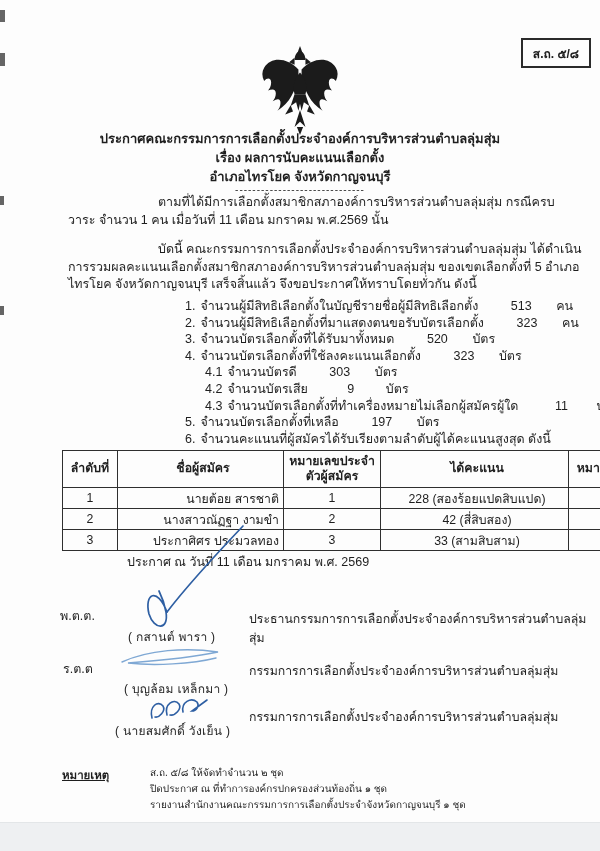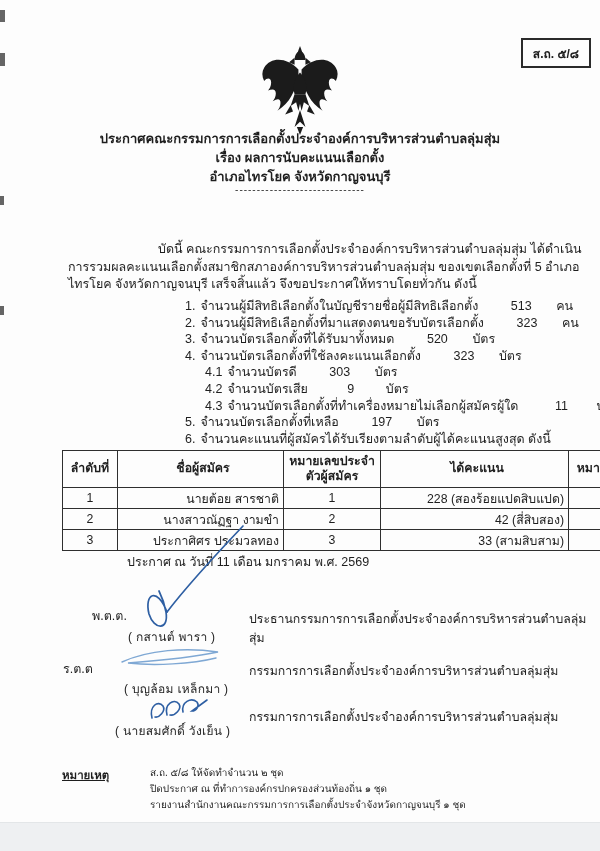--- a/index.html
+++ b/index.html
@@ -101,6 +101,7 @@
   </div>
   <div class="separator">------------------------------</div>
 
+  <div class="para para1">ตามที่ได้มีการเลือกตั้งสมาชิกสภาองค์การบริหารส่วนตำบลลุ่มสุ่ม   กรณีครบวาระ จำนวน 1 คน   เมื่อวันที่ 11 เดือน มกราคม พ.ศ.2569 นั้น</div>
   <div class="para para2">บัดนี้ คณะกรรมการการเลือกตั้งประจำองค์การบริหารส่วนตำบลลุ่มสุ่ม   ได้ดำเนินการรวมผลคะแนนเลือกตั้งสมาชิกสภาองค์การบริหารส่วนตำบลลุ่มสุ่ม   ของเขตเลือกตั้งที่ 5 อำเภอไทรโยค จังหวัดกาญจนบุรี   เสร็จสิ้นแล้ว จึงขอประกาศให้ทราบโดยทั่วกัน ดังนี้</div>
 
   <div class="list">

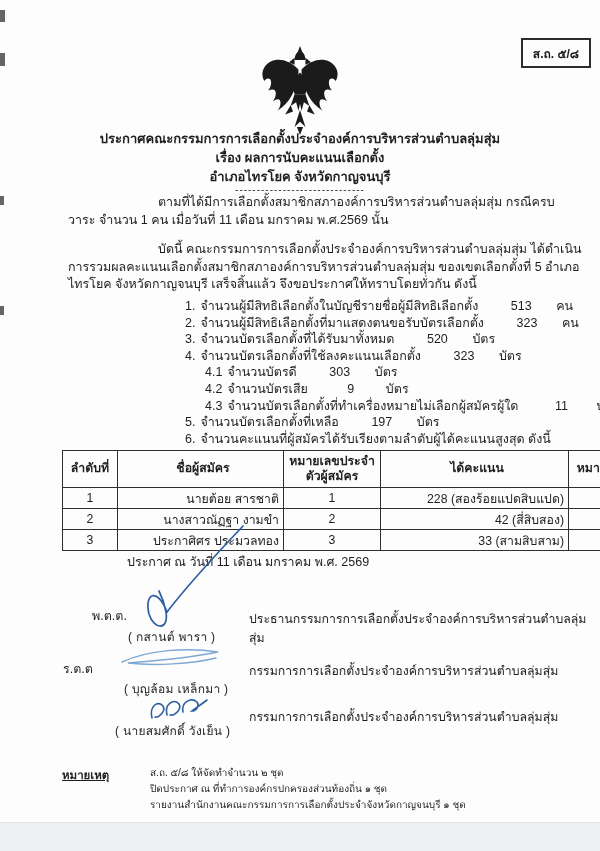--- a/index.html
+++ b/index.html
@@ -46,7 +46,7 @@
   .c-order{width:46px;text-align:center;}
   .c-name{width:152px;text-align:right;padding-left:9px !important;}
   .c-number{width:88px;text-align:center;}
-  .c-score{width:174px;text-align:right;padding-left:9px !important;}
+  .c-score{width:174px;text-align:center;padding-left:9px !important;}
   .c-note{width:58px;text-align:center;}
   
   .announce{position:absolute;left:127px;top:552px;font-size:12.5px;}

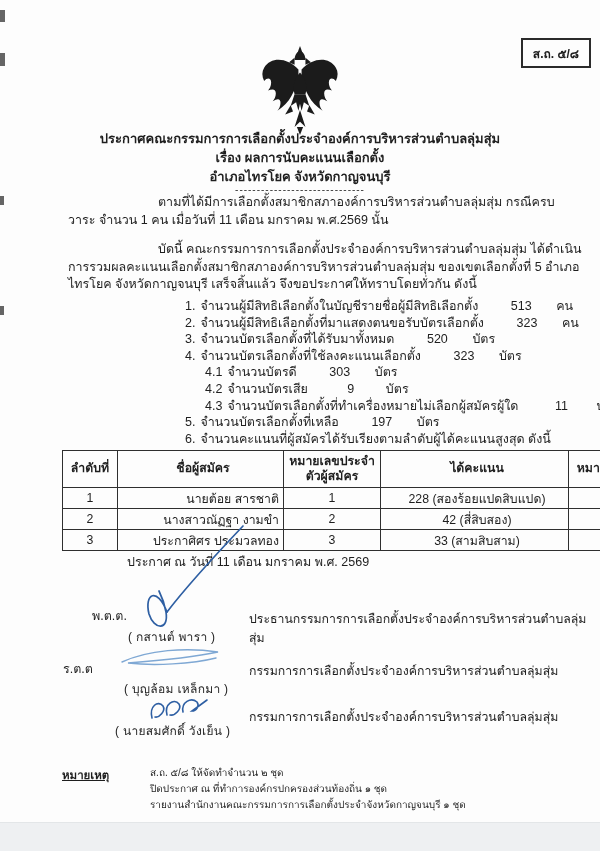--- a/index.html
+++ b/index.html
@@ -159,7 +159,7 @@
       <path d="M27 90 C 17 64, 4 72, 9 92 C 14 108, 29 109, 26 90 C 24 79, 21 73, 19 69"></path>
     </g>
   </svg>
-  <div class="abs rank" style="left:92px;top:606px;">พ.ต.ต.</div>
+  <div class="abs rank" style="left:60px;top:606px;">พ.ต.ต.</div>
   <div class="abs signer-name" style="left:128px;top:627px;">( กสานต์  พารา )</div>
   <div class="abs role" style="left:249px;top:609px;">ประธานกรรมการการเลือกตั้งประจำองค์การบริหารส่วนตำบลลุ่มสุ่ม</div>
 

